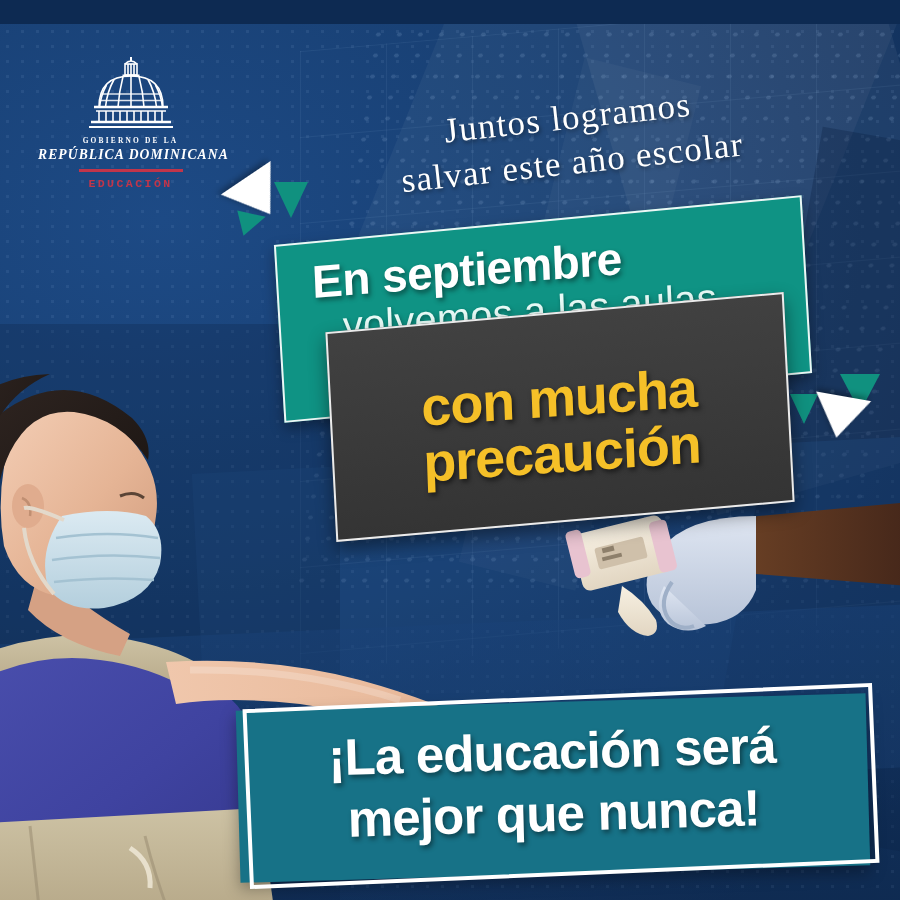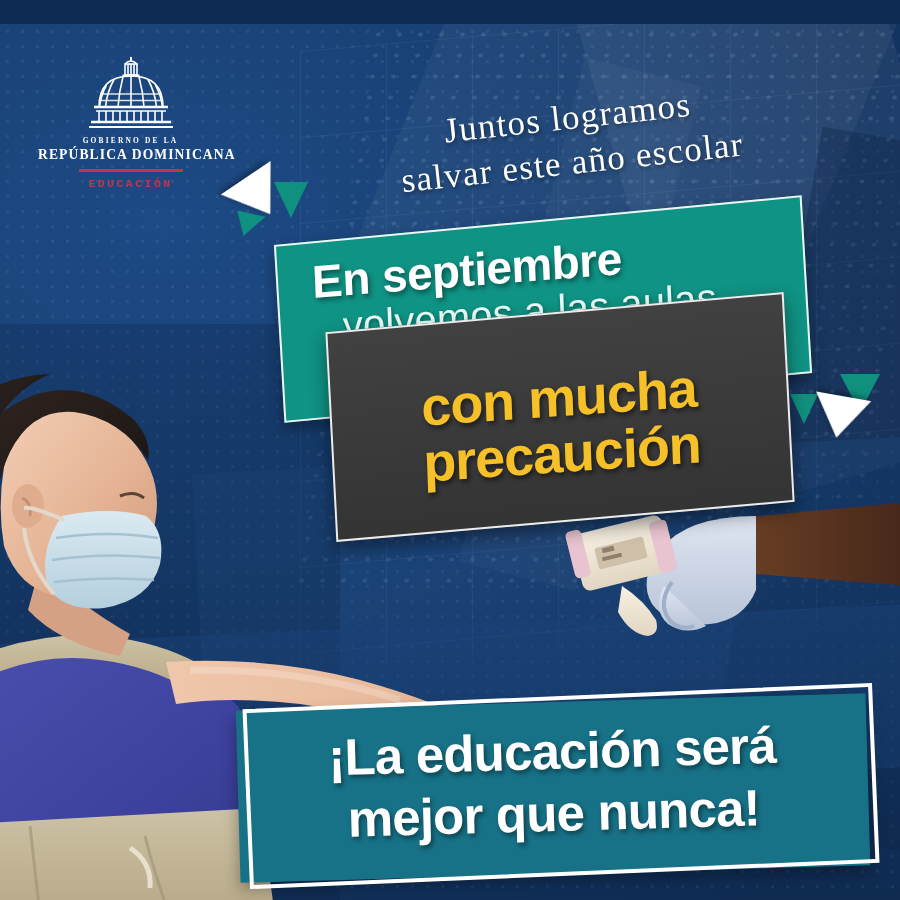--- a/index.html
+++ b/index.html
@@ -59,7 +59,7 @@
   }
   .logo-line2{
     font-size:13.6px;letter-spacing:1.1px;font-weight:700;margin-top:2px;
-    font-family:"Liberation Serif", serif;white-space:nowrap;
+    font-family:"Liberation Serif", serif;white-space:nowrap;font-style:italic;
   }
   .logo-rule{width:104px;height:3px;background:#c1354a;margin:6px auto 5px;}
   .logo-line3{

